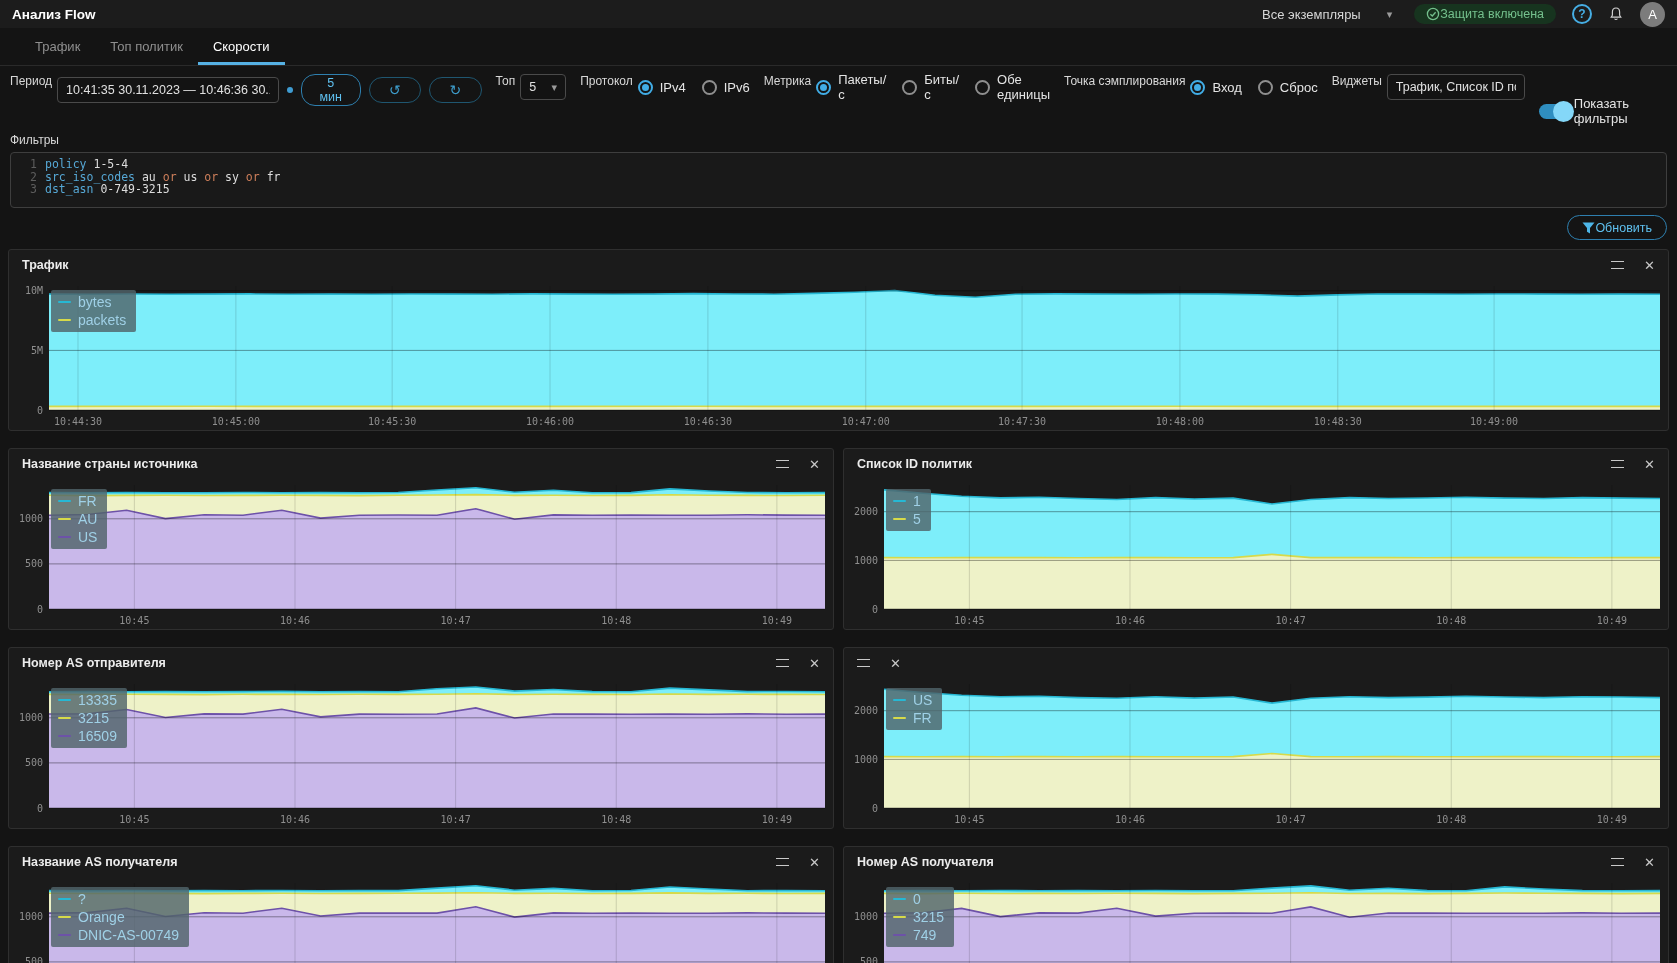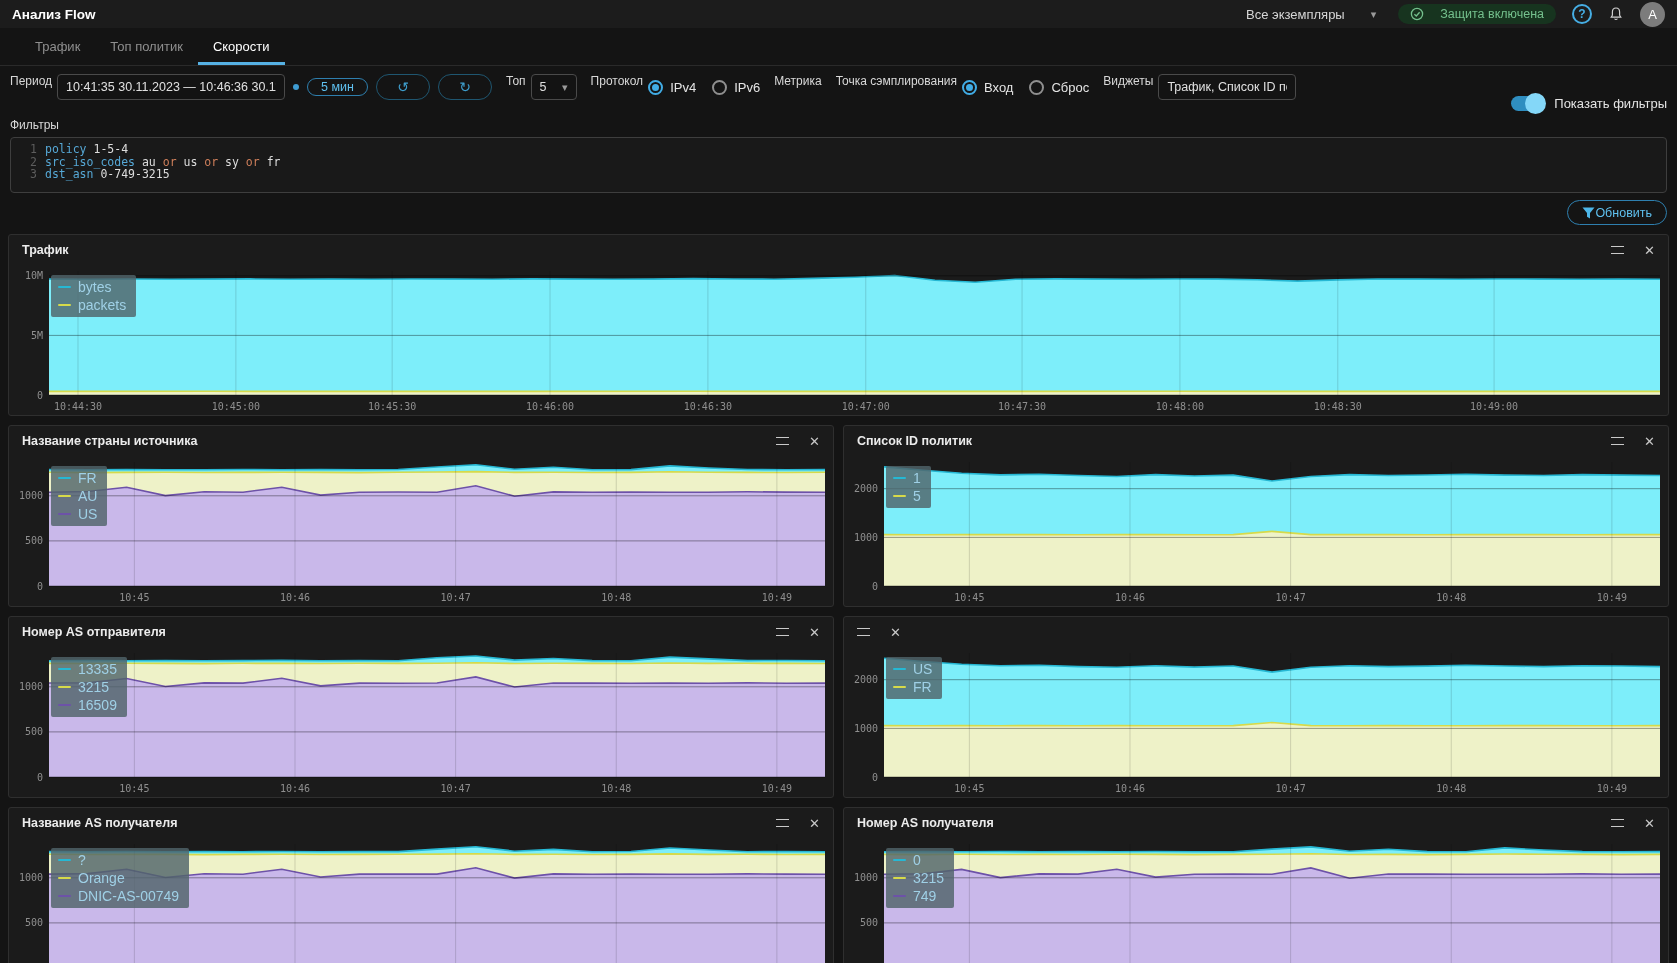--- a/index.html
+++ b/index.html
@@ -11,7 +11,7 @@
 .tspacer{flex:1}
 .inst-sel{display:flex;align-items:center;gap:26px;color:#d6d6d6;cursor:pointer;padding:0 6px}
 .caret{color:#9a9a9a;font-size:11px}
-.badge{display:flex;align-items:center;gap:16px;background:#17341f;color:#74c08d;
+.badge{display:flex;align-items:center;gap:0;background:#17341f;color:#74c08d;
   border-radius:13px;padding:3px 12px;font-size:12.5px}
 .help-btn{width:20px;height:20px;border:2px solid #46aee4;border-radius:50%;color:#46aee4;
   display:flex;align-items:center;justify-content:center;font-weight:700;font-size:12px;cursor:pointer}

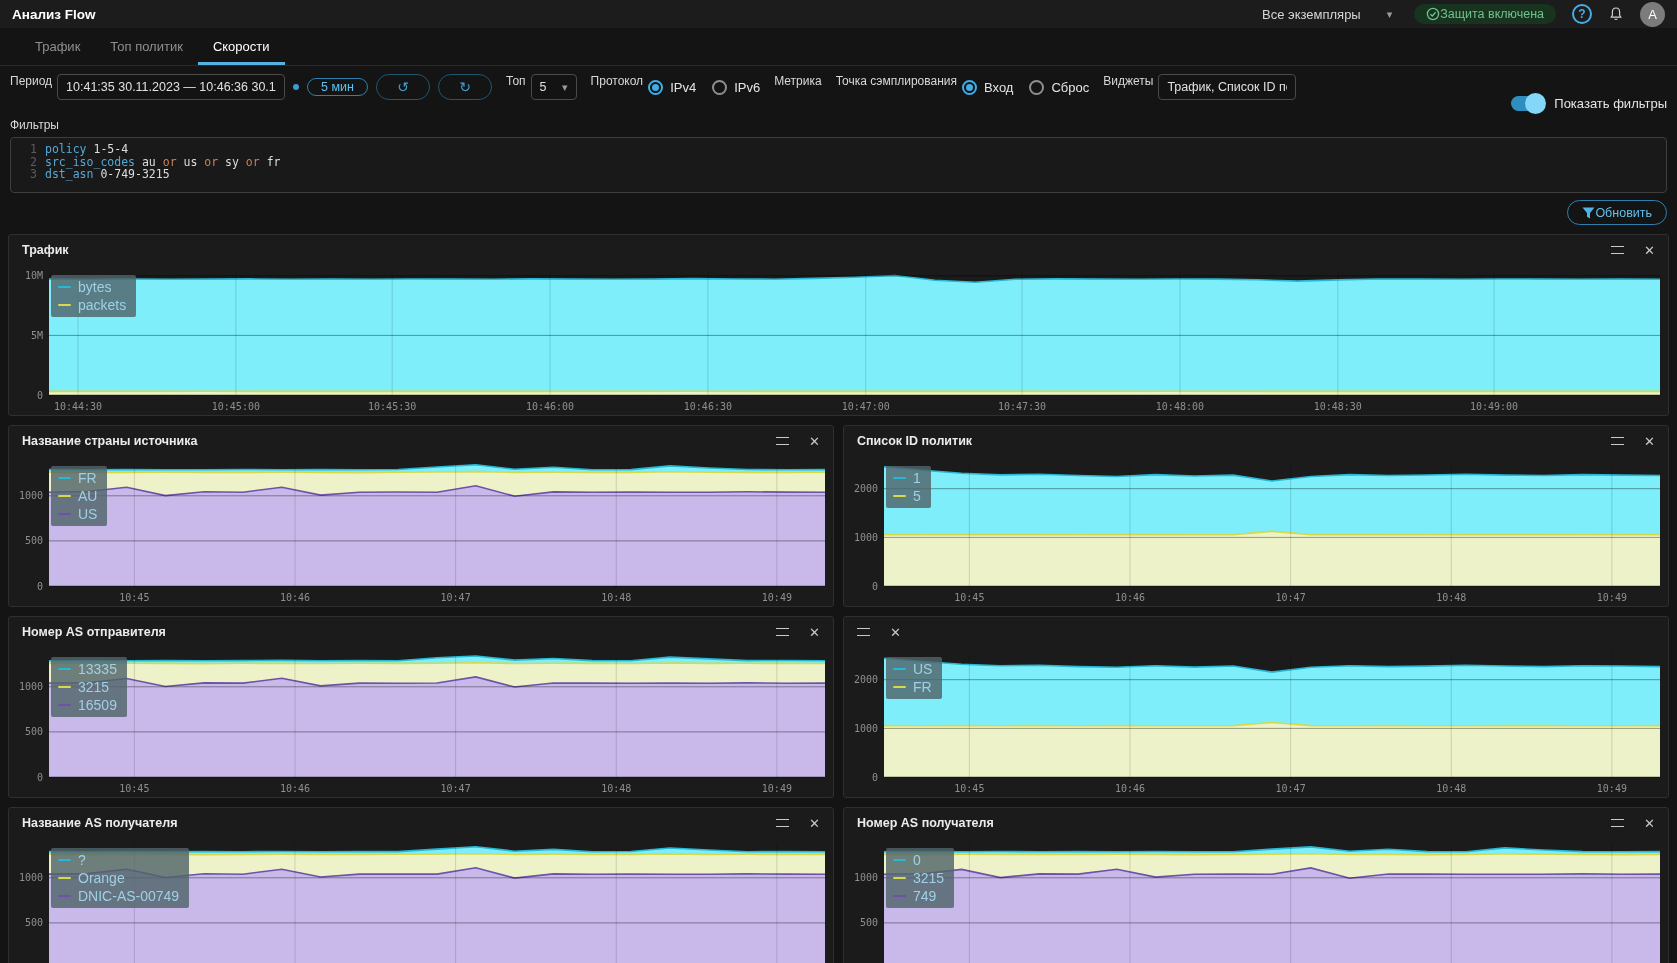--- a/index.html
+++ b/index.html
@@ -33,7 +33,7 @@
 input.tin.period{width:228px;text-align:center}
 input.tin.widgets{width:138px}
 .dot{width:6px;height:6px;border-radius:50%;background:#3f9cd2}
-.pillbtn{height:18px;padding:0 13px;border:1.5px solid #2e7fae;border-radius:14px;background:none;
+.pillbtn{height:32px;padding:0 13px;border:1.5px solid #2e7fae;border-radius:14px;background:none;
   color:#5fc0ef;font-size:12.5px;cursor:pointer;font-family:"Liberation Sans",sans-serif}
 .icobtn{width:54px;height:26px;border:1.5px solid #1f5670;border-radius:14px;background:none;
   color:#3e9ecd;font-size:14px;cursor:pointer;line-height:1}

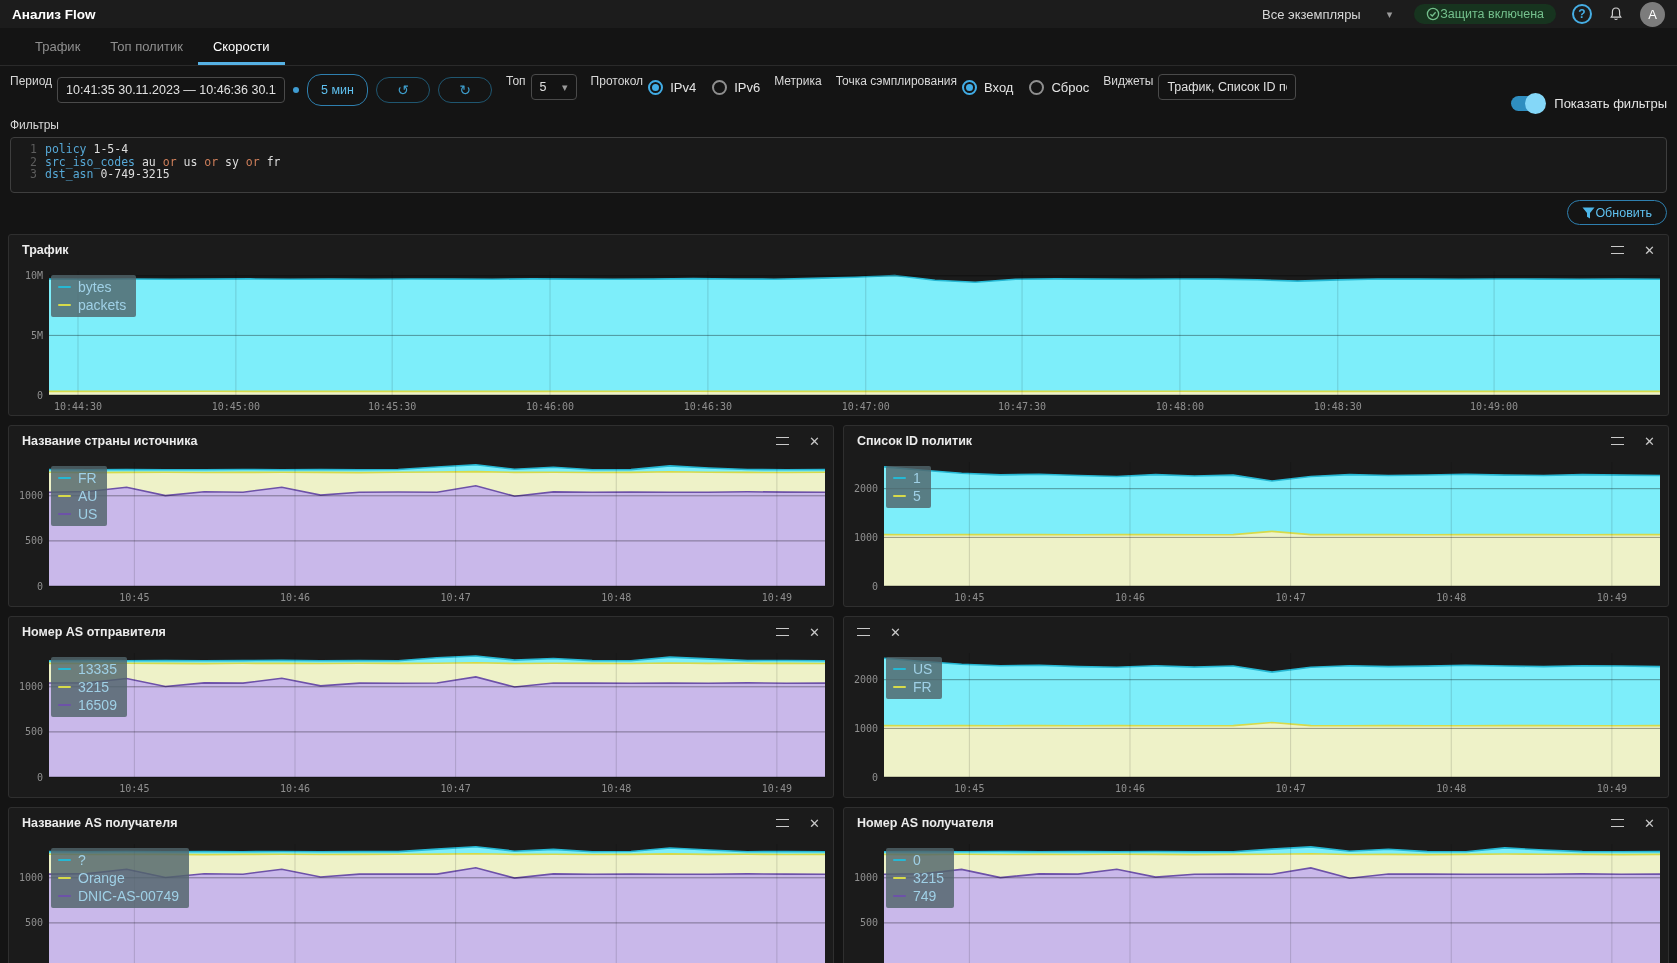--- a/index.html
+++ b/index.html
@@ -145,6 +145,20 @@
     </div>
     <div class="fgroup">
       <span class="flabel">Метрика</span>
+      <div class="radios">
+        <label class="radio checked">
+          <span class="rdot"></span>
+          <span class="rlabel">Пакеты/с</span>
+        </label>
+        <label class="radio">
+          <span class="rdot"></span>
+          <span class="rlabel">Биты/с</span>
+        </label>
+        <label class="radio">
+          <span class="rdot"></span>
+          <span class="rlabel">Обе единицы</span>
+        </label>
+      </div>
     </div>
     <div class="fgroup">
       <span class="flabel">Точка сэмплирования</span>

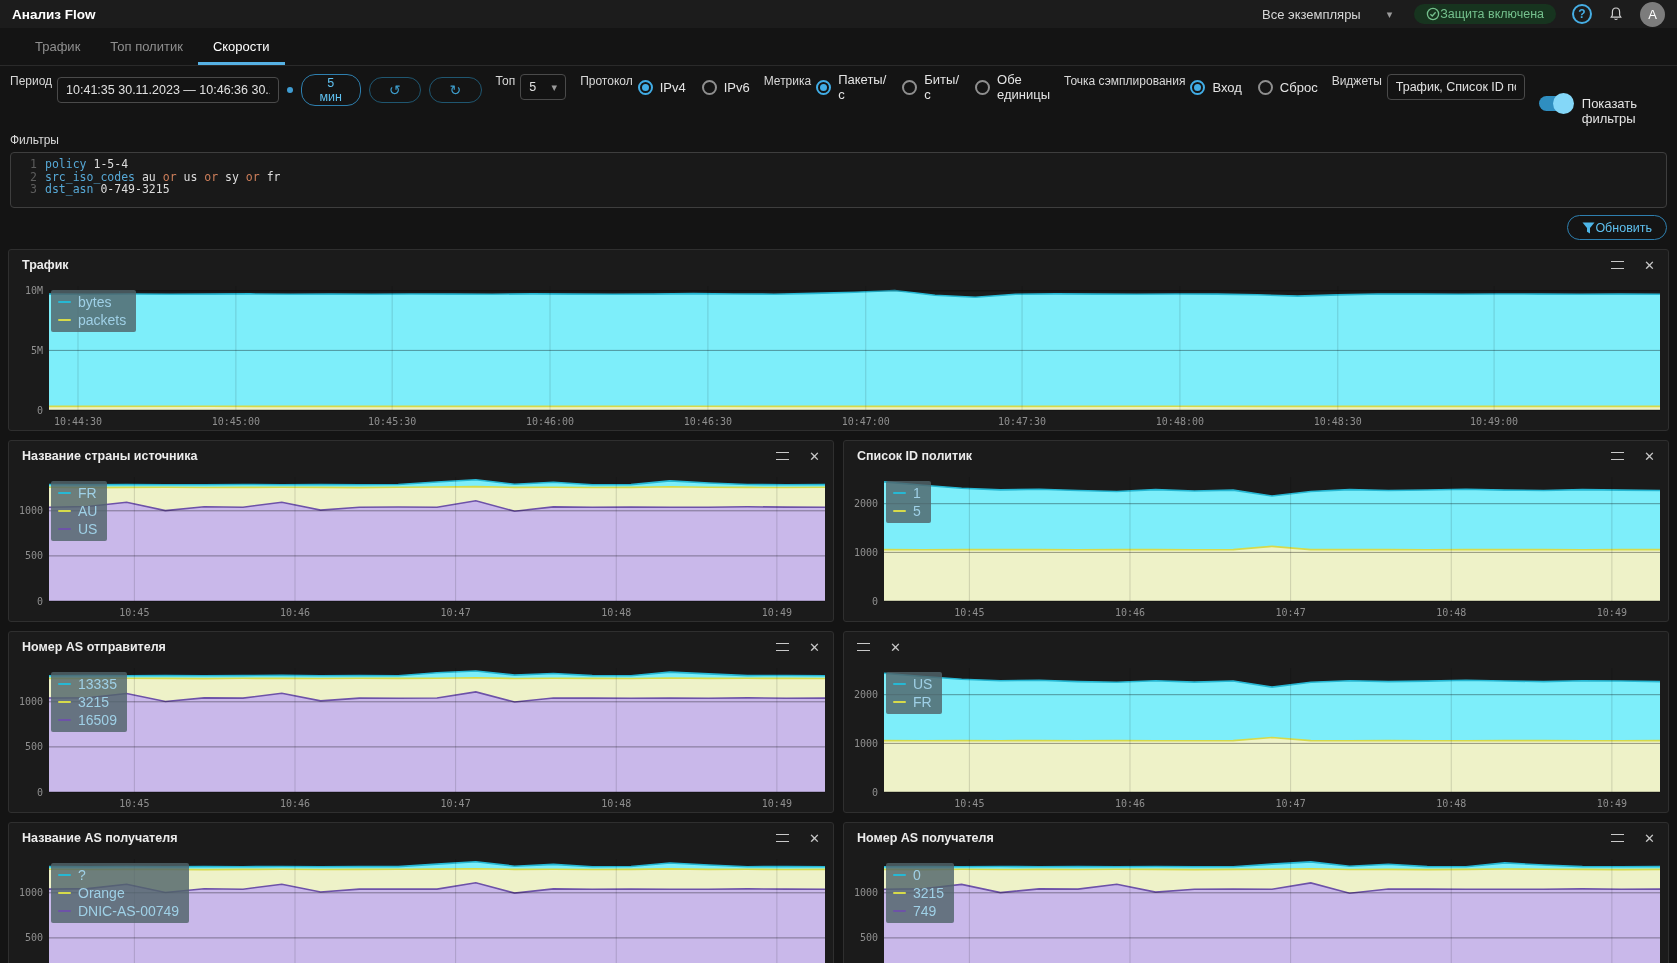--- a/index.html
+++ b/index.html
@@ -45,7 +45,7 @@
 .radio.checked .rdot{border-color:#41ade6}
 .radio.checked .rdot::after{content:'';width:7px;height:7px;border-radius:50%;background:#41ade6}
 .rlabel{font-size:13px;color:#e4e4e4}
-.show-filters{margin-left:auto;display:flex;align-items:flex-start;gap:10px;margin-top:22px}
+.show-filters{margin-left:auto;display:flex;align-items:center;gap:2px;margin-top:22px}
 .toggle{width:33px;height:15px;border-radius:8px;background:#2f8ec0;position:relative;cursor:pointer;flex:none}
 .toggle::after{content:'';position:absolute;right:-2px;top:-3px;width:21px;height:21px;border-radius:50%;background:#84d7f8}
 

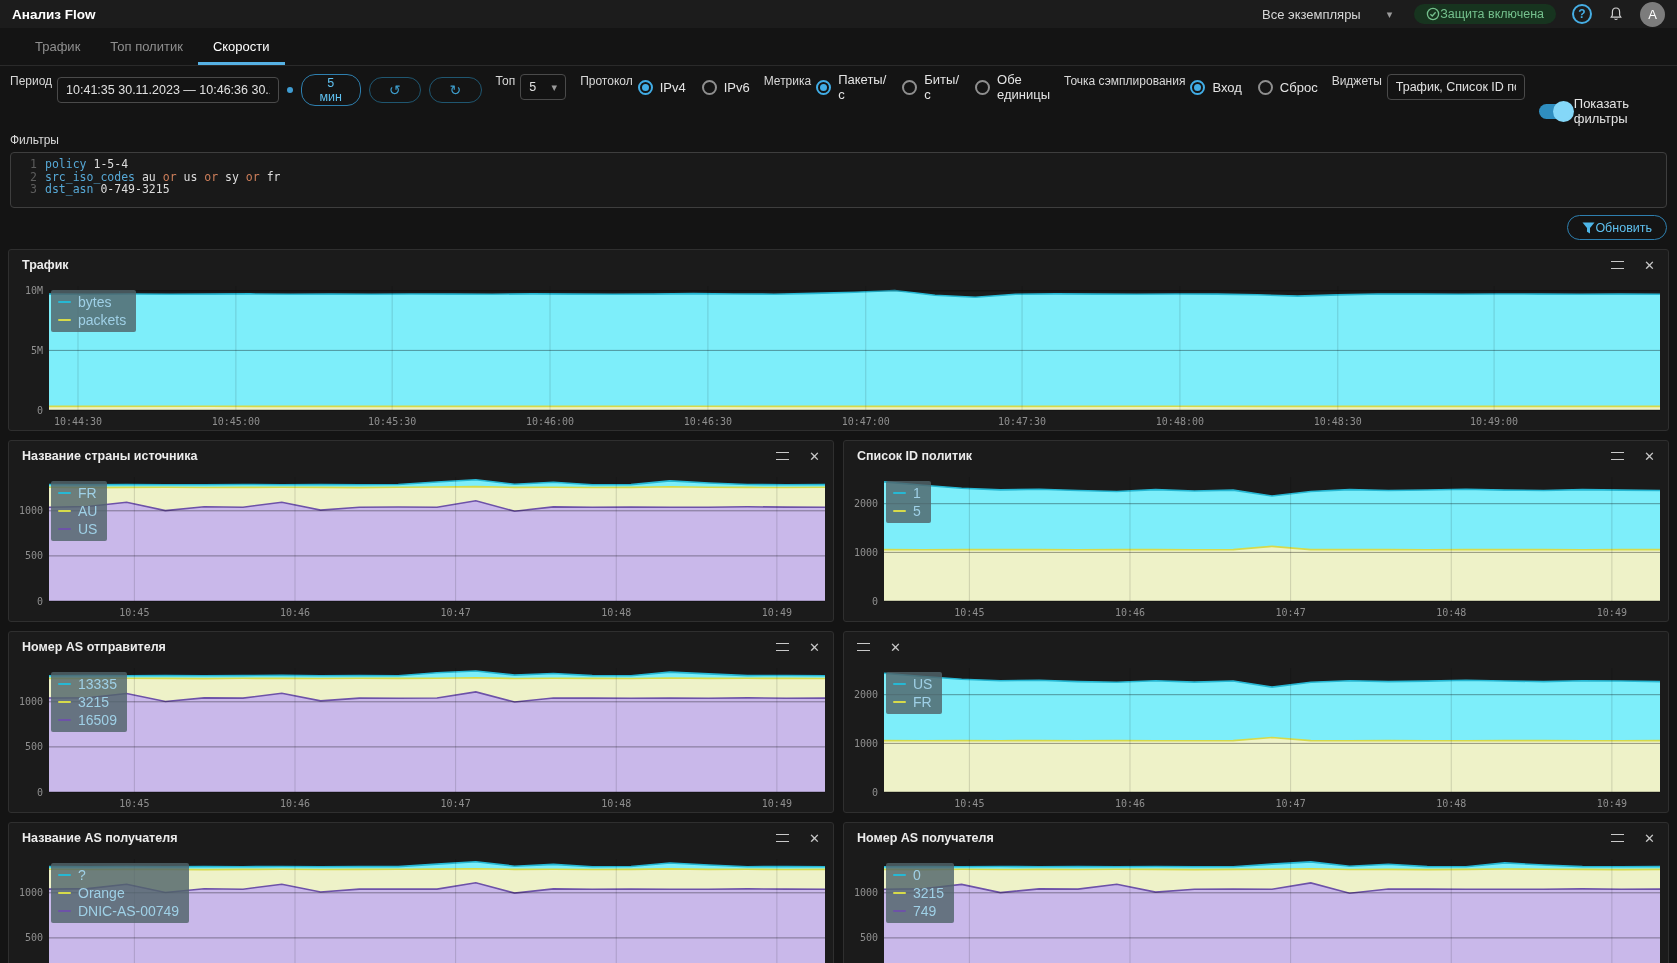--- a/index.html
+++ b/index.html
@@ -75,7 +75,7 @@
 .lsw{width:13px;height:2.5px;border-radius:1px;flex:none}
 .llb{color:#9fd0e6;font-size:14px}
 .pgrid{display:grid;grid-template-columns:1fr 1fr;gap:9px;margin-top:9px}
-.pgrid .panel{margin-top:0}
+.pgrid .panel{margin-top:8px}
 </style>
 </head>
 <body>

